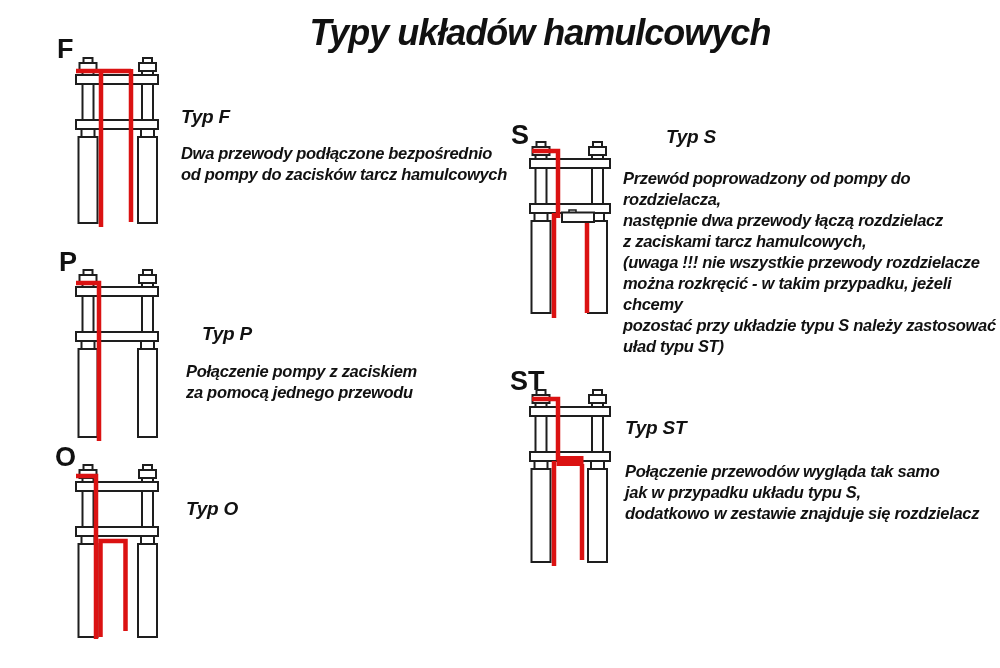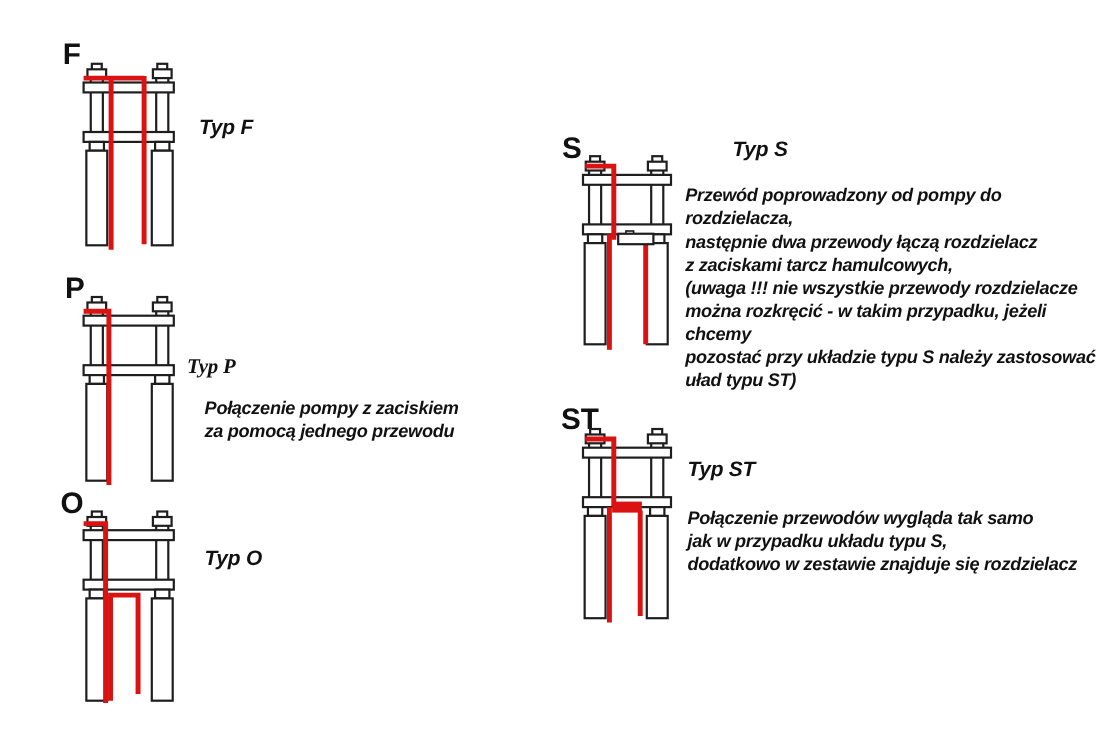--- a/index.html
+++ b/index.html
@@ -33,6 +33,7 @@
 
 <div class="page">
 
+  <div class="title">Typy układów hamulcowych</div>
 
   <div class="letter" style="left:57px;top:36px;">F</div>
   <svg class="fork" style="left:70px;top:53px;" width="100" height="182" viewBox="70 53 100 182">

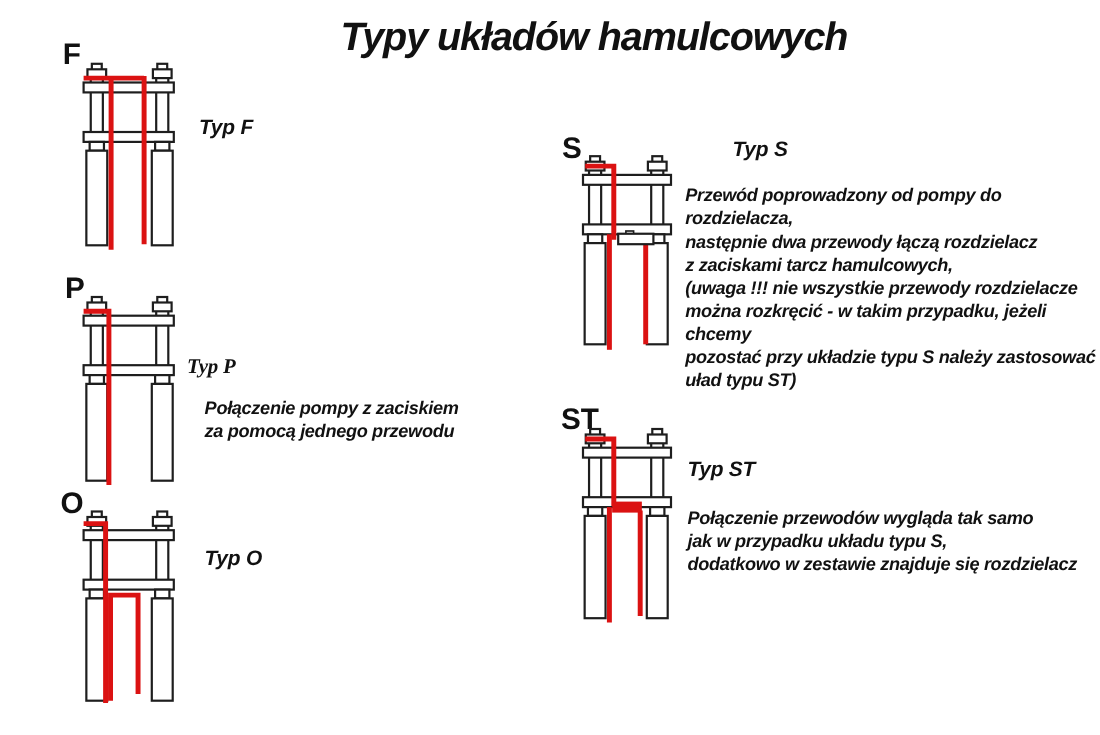--- a/index.html
+++ b/index.html
@@ -58,6 +58,8 @@
     </g>
   </svg>
   <div class="heading" style="left:181px;top:106px;">Typ F</div>
+  <div class="desc" style="left:181px;top:143px;">Dwa przewody podłączone bezpośrednio
+od pompy do zacisków tarcz hamulcowych</div>
 
   <div class="letter" style="left:59px;top:249px;">P</div>
   <svg class="fork" style="left:70px;top:263px;" width="100" height="184" viewBox="70 263 100 184">

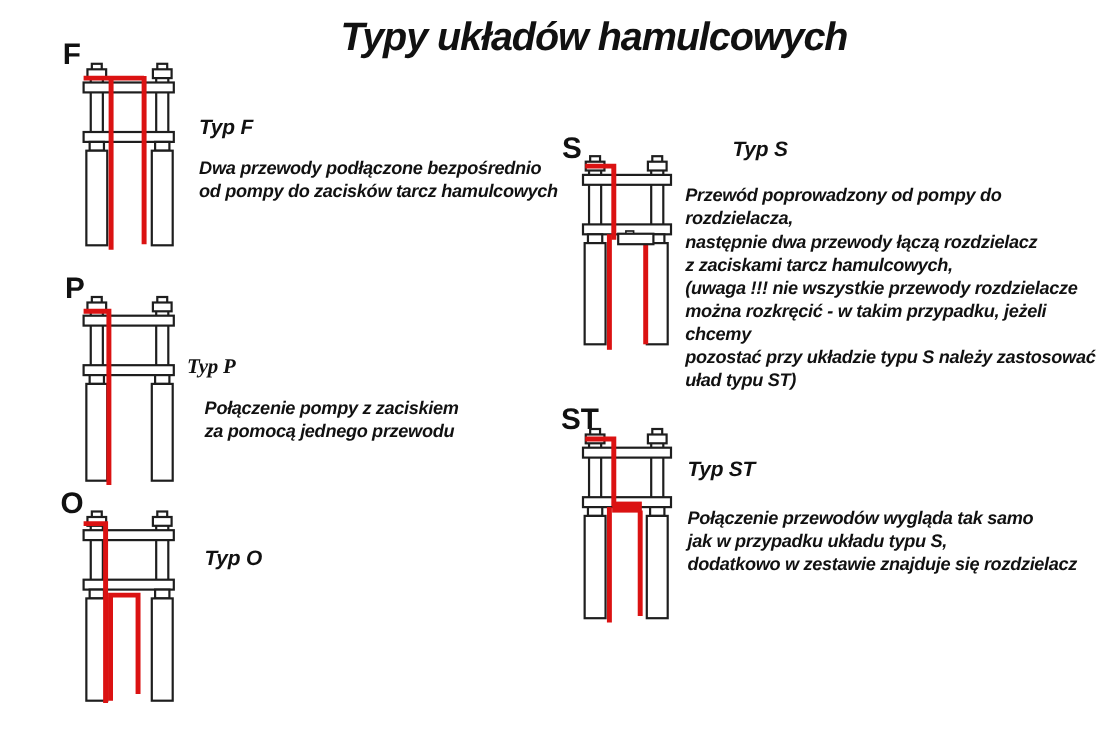--- a/index.html
+++ b/index.html
@@ -81,7 +81,7 @@
       <path d="M76,283 H99 V441"></path>
     </g>
   </svg>
-  <div class="heading" style="left:170px;top:323px;font-family:Liberation Serif, serif;">Typ P</div>
+  <div class="heading" style="left:202px;top:323px;">Typ P</div>
   <div class="desc" style="left:186px;top:361px;">Połączenie pompy z zaciskiem
 za pomocą jednego przewodu</div>
 

